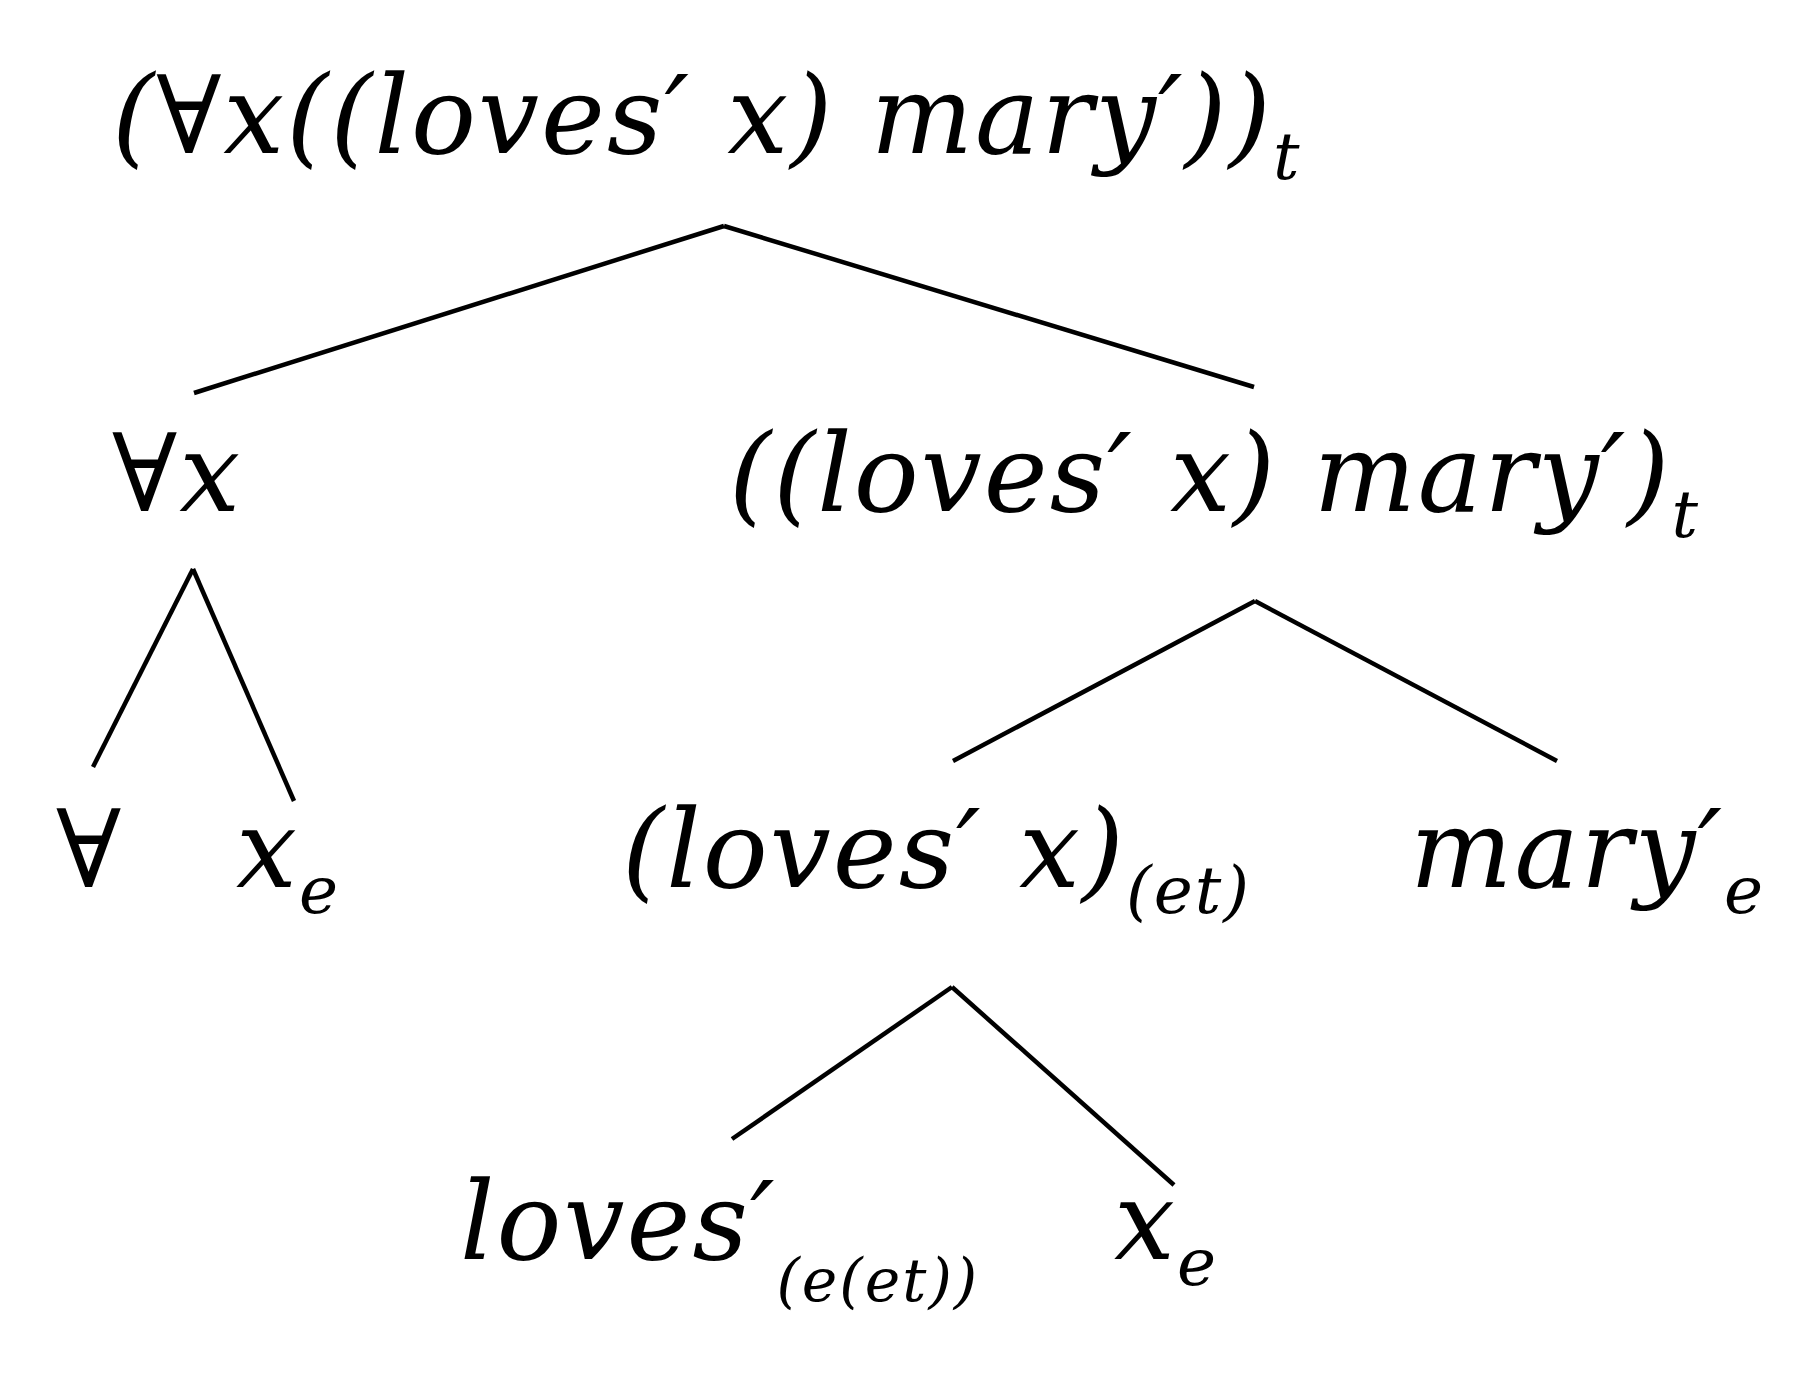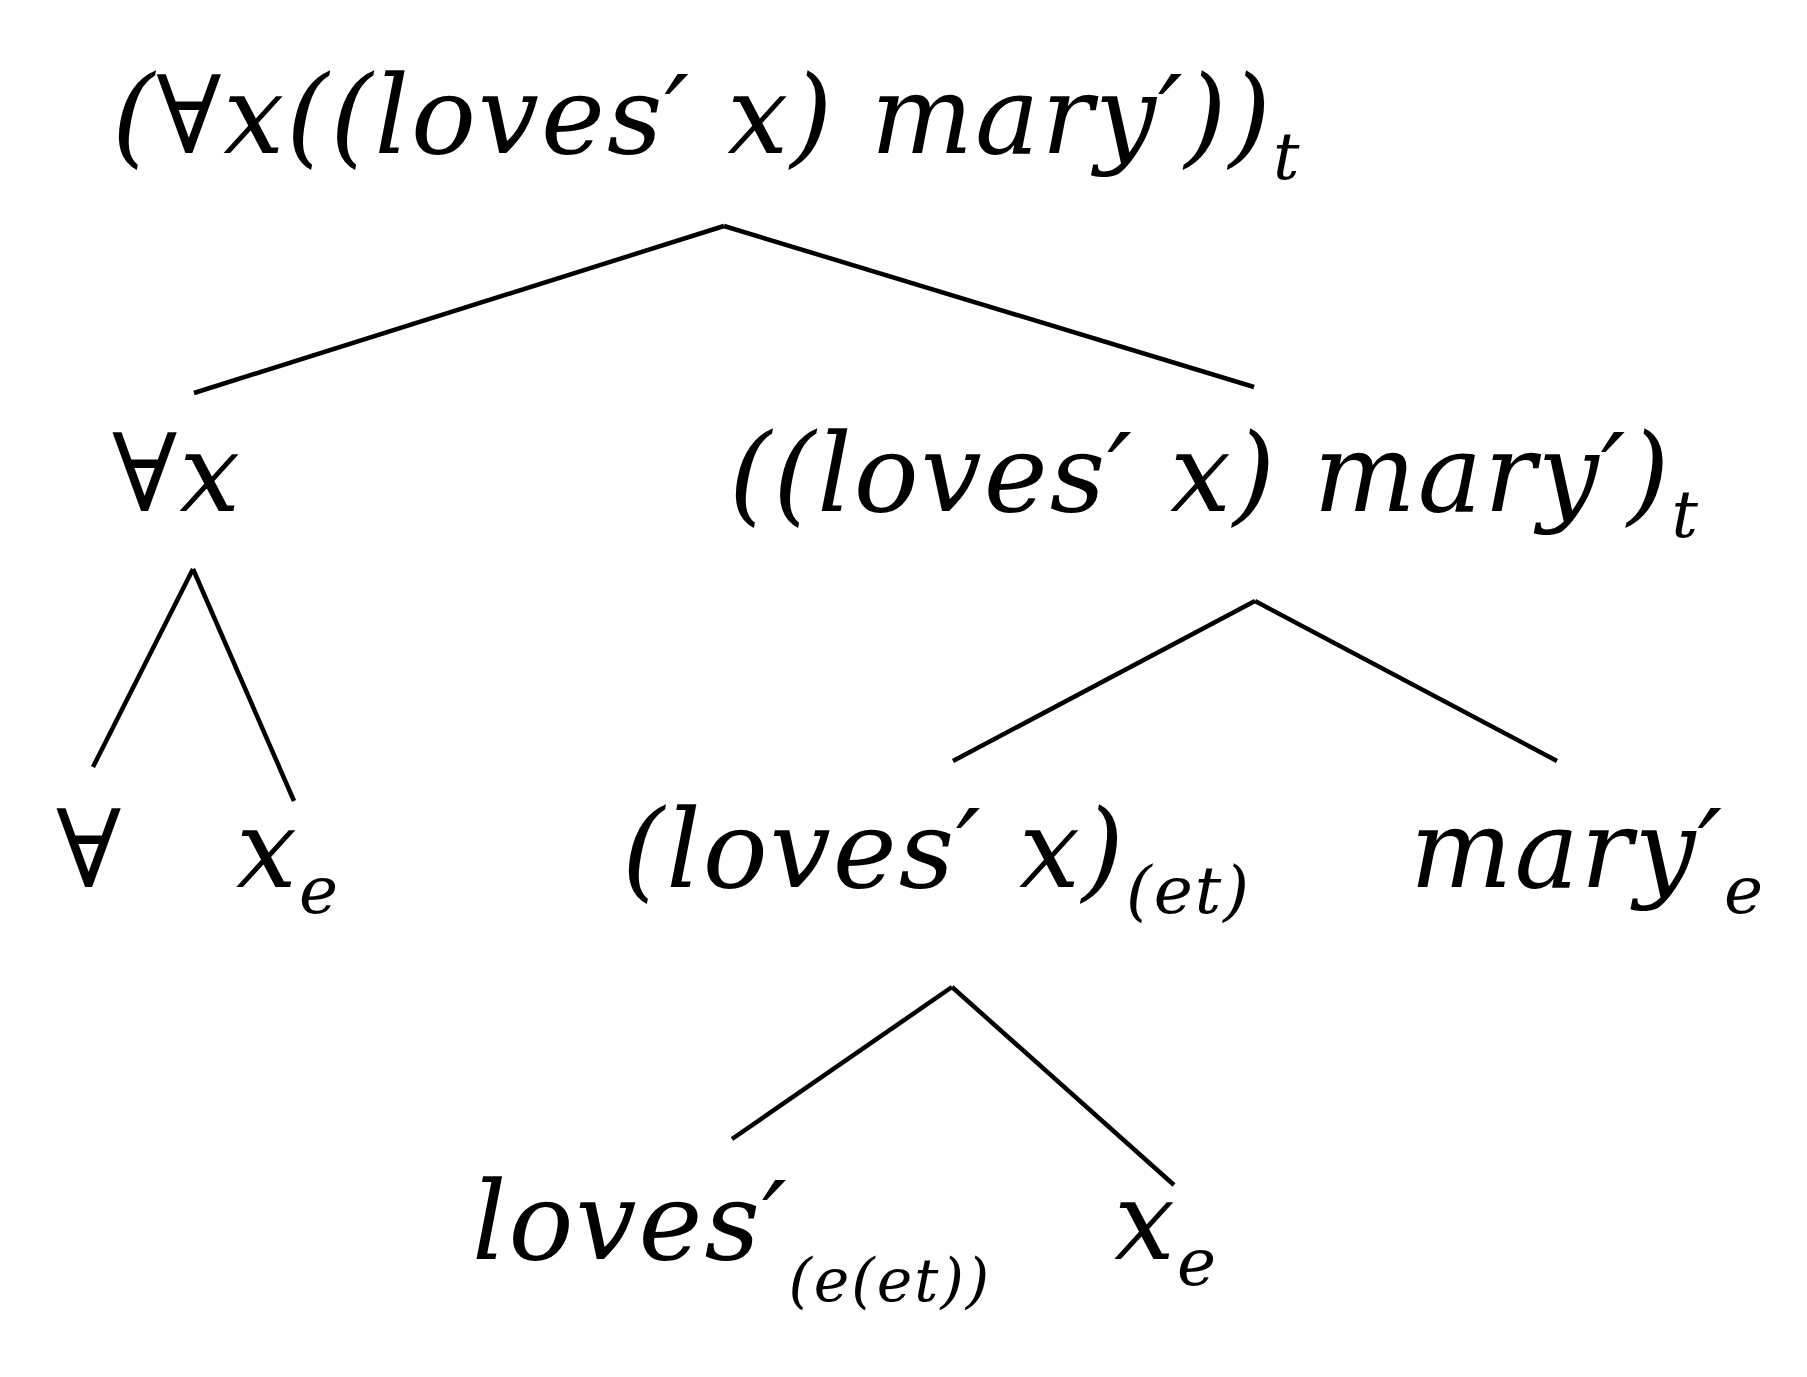--- a/index.html
+++ b/index.html
@@ -93,7 +93,7 @@
     <span class="main">(loves′ x)</span><span class="sub">(et)</span>
   </div>
 
-  <div class="node" style="left:460px; top:1168px;margin-left:12px;">
+  <div class="node" style="left:460px; top:1168px;">
     <span class="main">loves′</span><span class="sub-low">(e(et))</span>
   </div>
 

